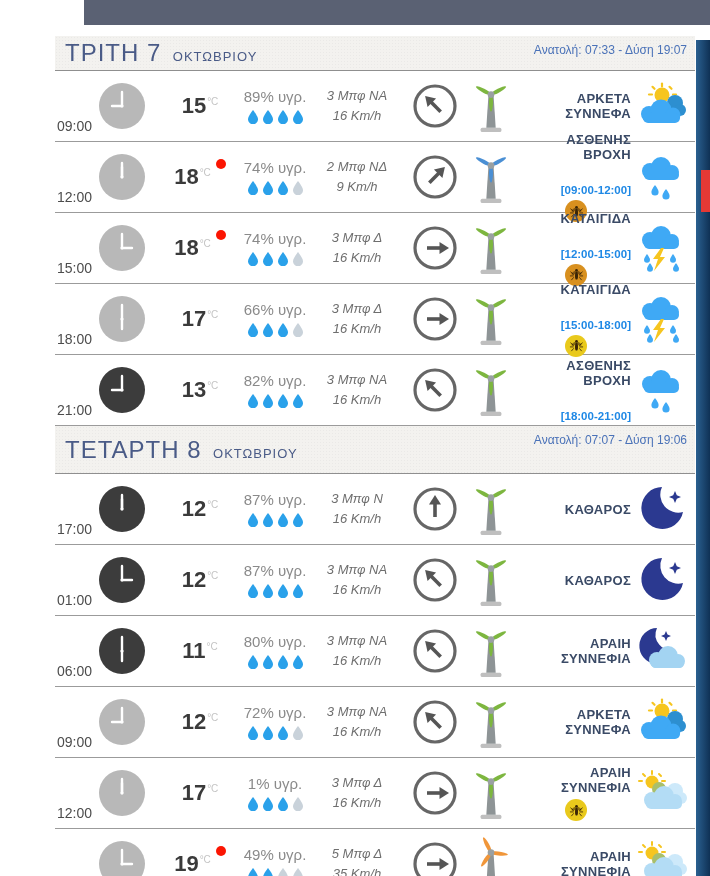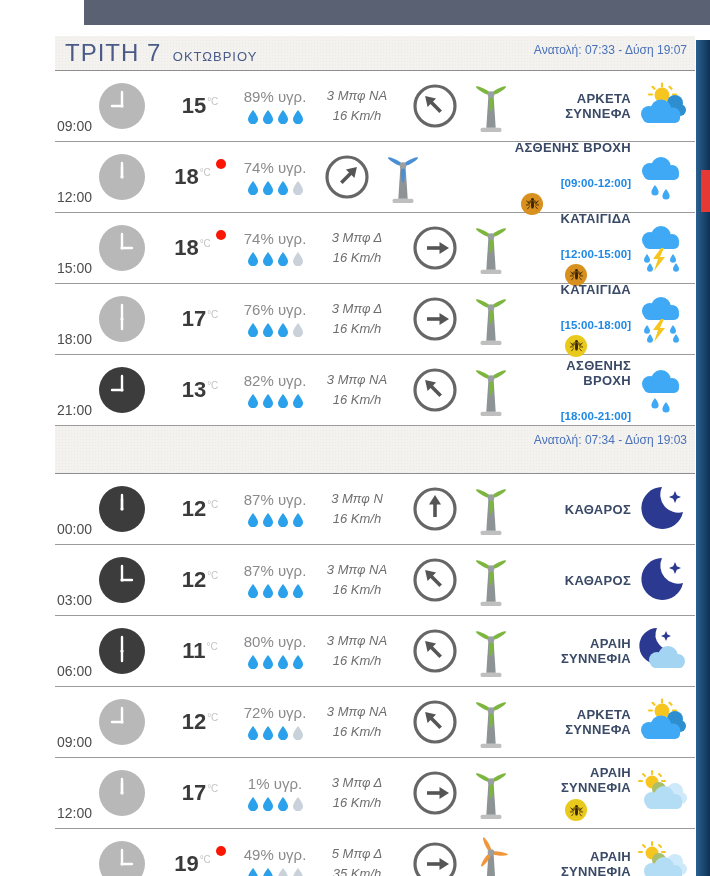--- a/index.html
+++ b/index.html
@@ -218,6 +218,10 @@
       </div>
     </div>
 
+    <div class="c-wind">
+      <div>2 Μπφ ΝΔ</div>
+      <div>9 Km/h</div>
+    </div>
 
     <svg class="c-dir" width="48" height="48" viewBox="0 0 48 48">
       <circle cx="24" cy="24" r="20" fill="none" stroke="#666" stroke-width="3.2"></circle>

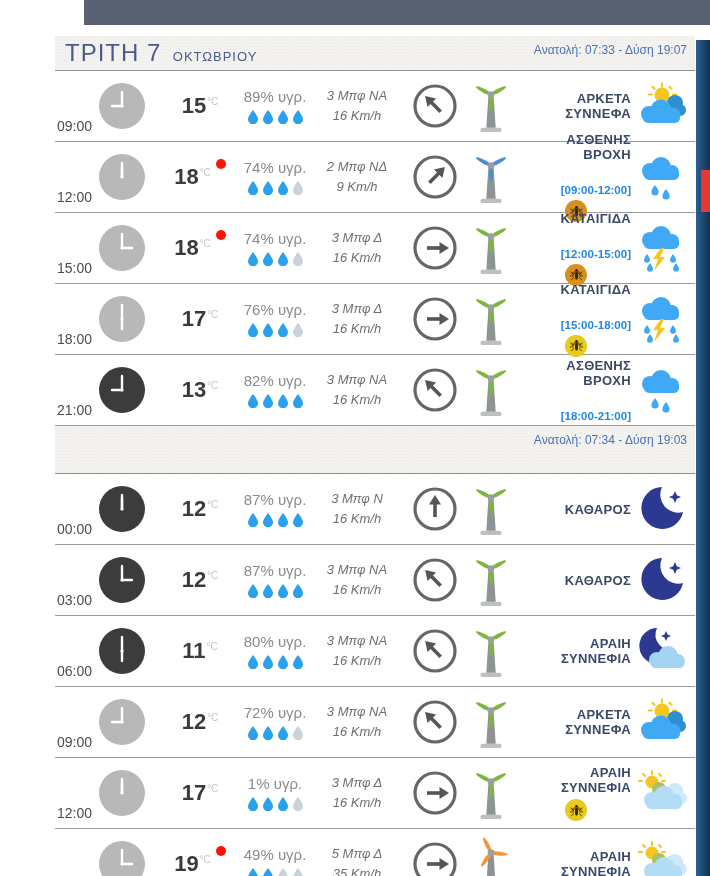--- a/index.html
+++ b/index.html
@@ -406,7 +406,7 @@
     </div>
 
     <div class="c-hum">
-      <div class="hum-text">76% υγρ.</div>
+      <div class="hum-text">66% υγρ.</div>
       <div class="drops">
         <span class="drop drop-on">
                   <svg width="12" height="15" viewBox="0 0 12 15">

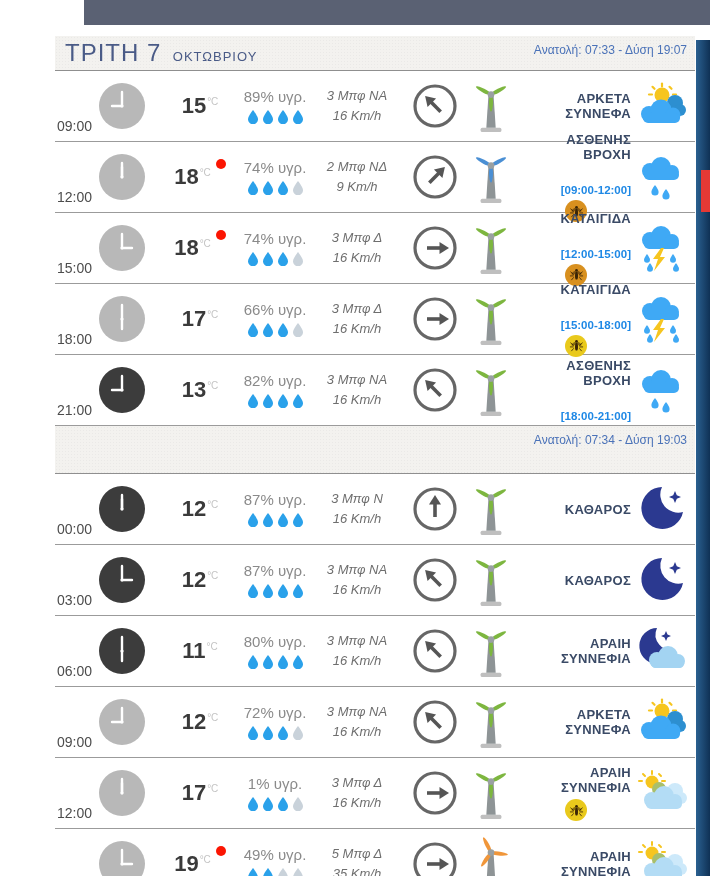--- a/index.html
+++ b/index.html
@@ -595,6 +595,10 @@
 
   <section class="day-section">
     <div class="day-header">
+      <div class="day-title">
+        <span class="day-name">ΤΕΤΑΡΤΗ 8</span>
+        <span class="day-month">ΟΚΤΩΒΡΙΟΥ</span>
+      </div>
       <div class="sun-info">Ανατολή: 07:34  - Δύση 19:03</div>
     </div>
     <div class="day-rows">

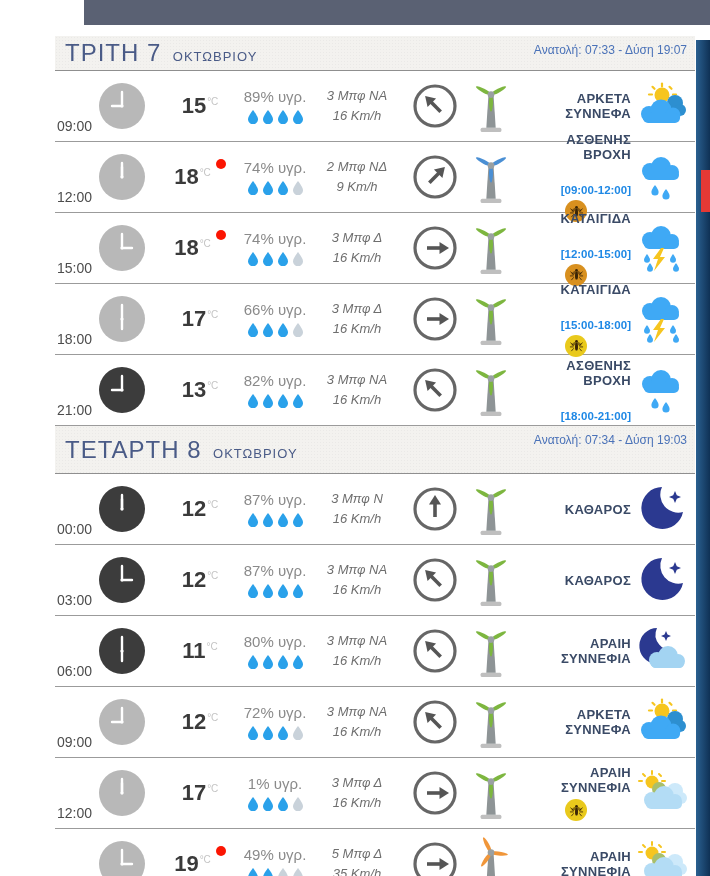--- a/index.html
+++ b/index.html
@@ -599,7 +599,7 @@
         <span class="day-name">ΤΕΤΑΡΤΗ 8</span>
         <span class="day-month">ΟΚΤΩΒΡΙΟΥ</span>
       </div>
-      <div class="sun-info">Ανατολή: 07:34  - Δύση 19:03</div>
+      <div class="sun-info">Ανατολή: 07:07  - Δύση 19:06</div>
     </div>
     <div class="day-rows">
   <div class="row">

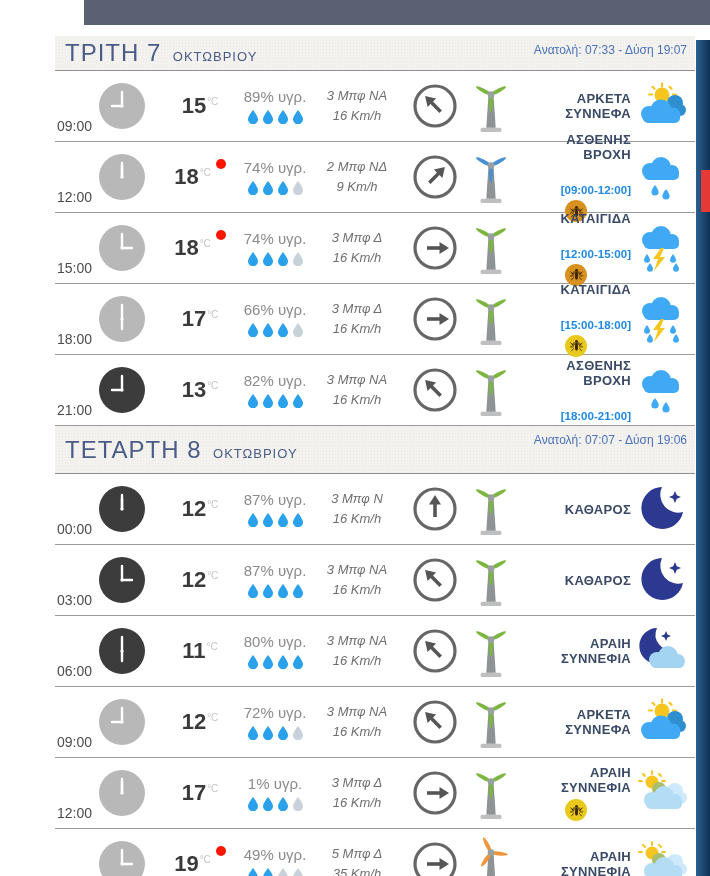--- a/index.html
+++ b/index.html
@@ -603,7 +603,7 @@
     </div>
     <div class="day-rows">
   <div class="row">
-    <div class="c-time">00:00</div>
+    <div class="c-time">17:00</div>
 
     <svg class="c-clock clock-night" viewBox="0 0 46 46">
       <circle cx="23" cy="23" r="23" fill="currentColor"></circle>

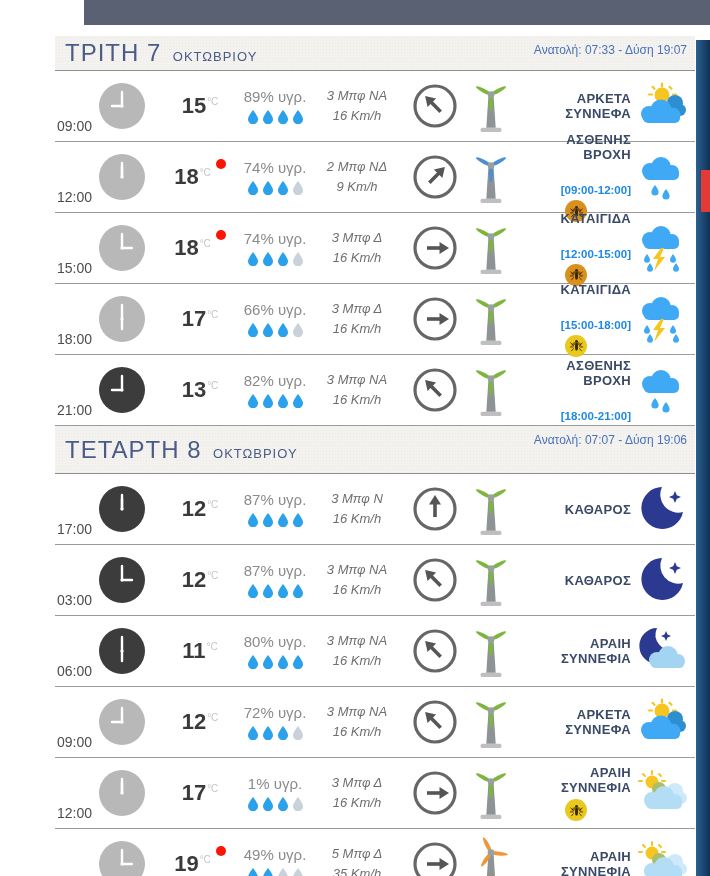--- a/index.html
+++ b/index.html
@@ -690,7 +690,7 @@
   </div>
 
   <div class="row">
-    <div class="c-time">03:00</div>
+    <div class="c-time">01:00</div>
 
     <svg class="c-clock clock-night" viewBox="0 0 46 46">
       <circle cx="23" cy="23" r="23" fill="currentColor"></circle>

